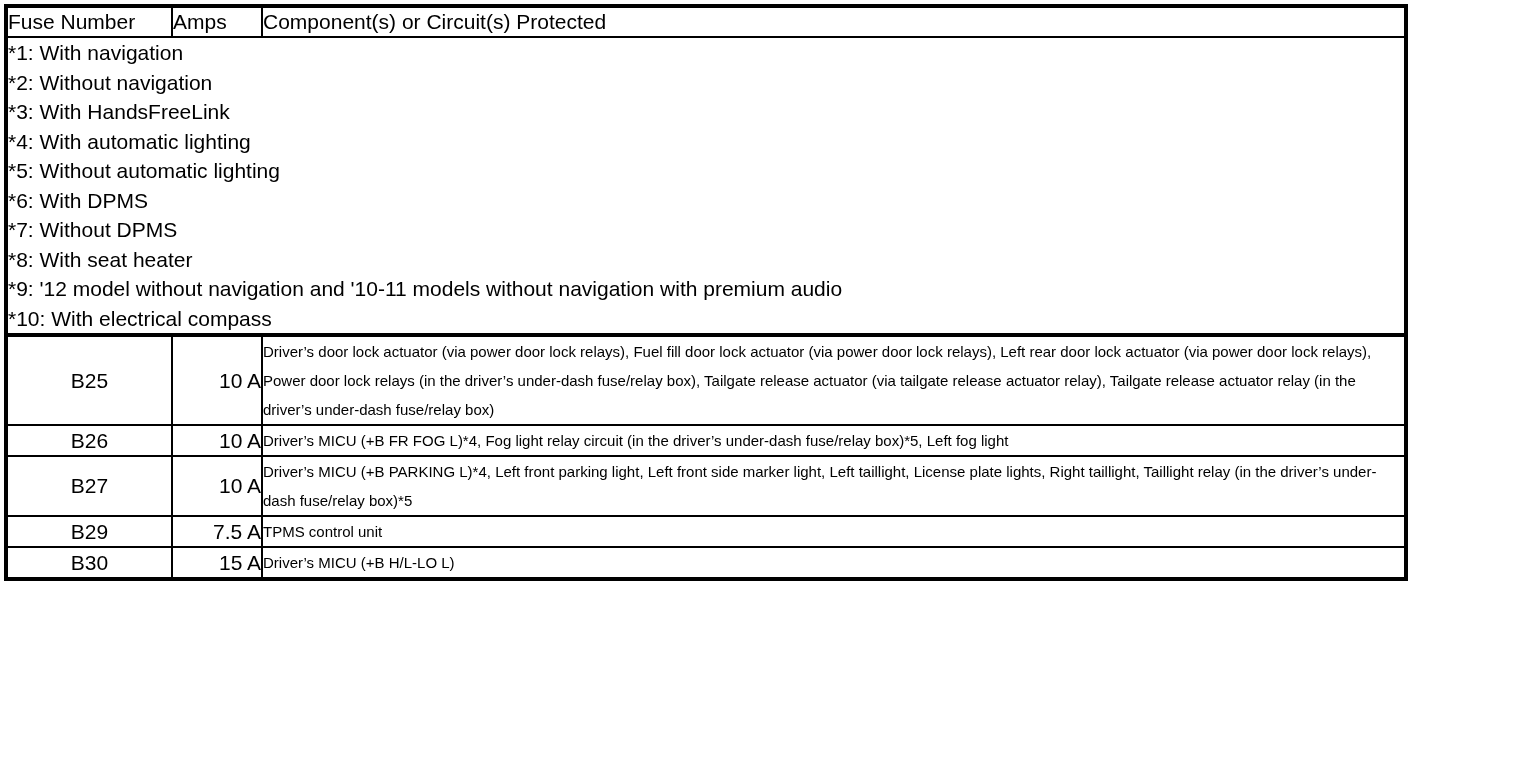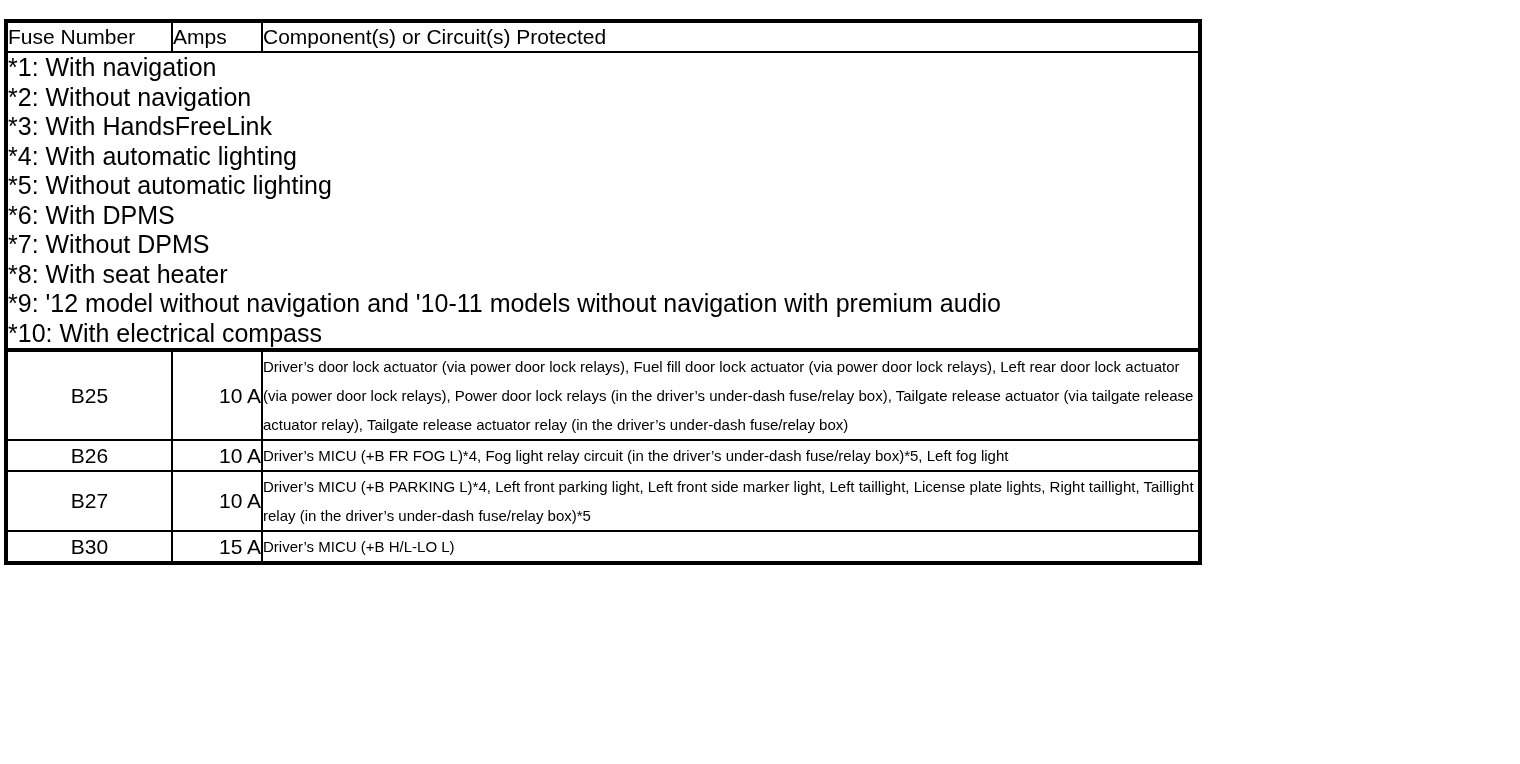--- a/index.html
+++ b/index.html
@@ -26,8 +26,8 @@
   table.fuse-table {
     position: absolute;
     left: 4px;
-    top: 19px;
-    width: 1198px;
+    top: 4px;
+    width: 1404px;
     border-collapse: collapse;
     table-layout: fixed;
     border: 4px solid #000000;

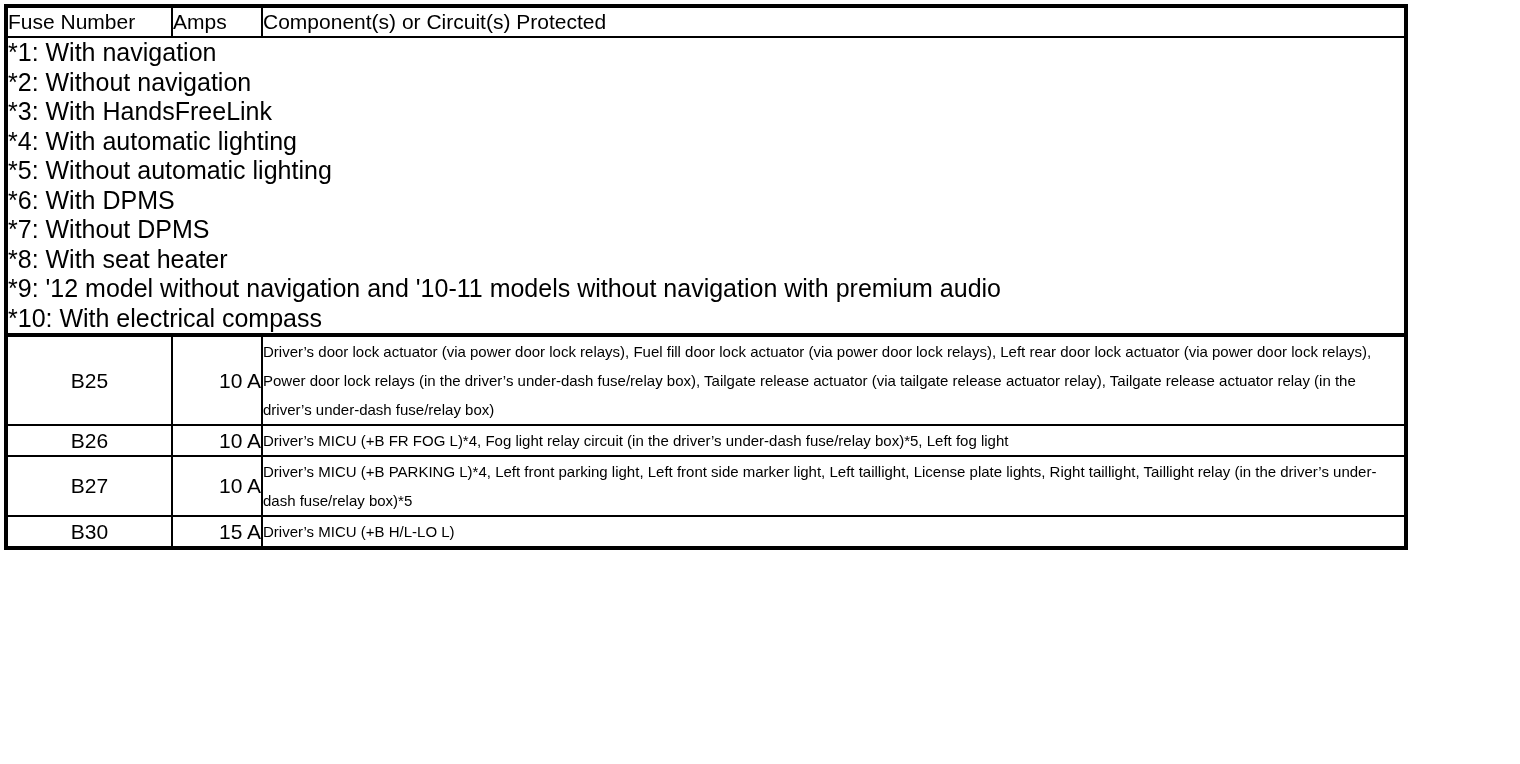--- a/index.html
+++ b/index.html
@@ -65,7 +65,7 @@
     border-bottom: 4px solid #000000 !important;
   }
   .note-line {
-    font-size: 25px;
+    font-size: 21px;
     line-height: 29.5px;
     white-space: nowrap;
   }

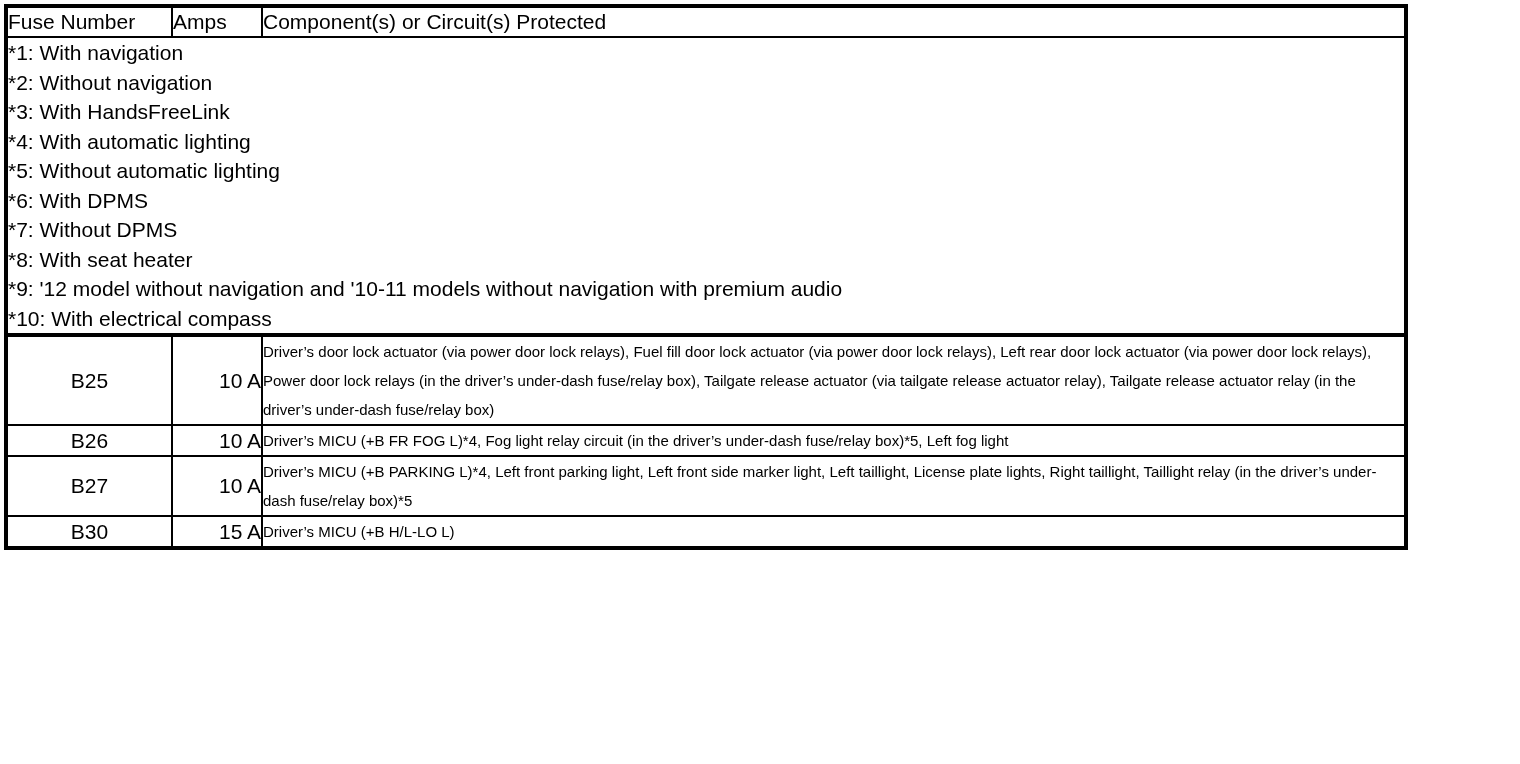--- a/index.html
+++ b/index.html
@@ -152,6 +152,13 @@
       </tr>
 
 
+      <tr>
+        <td class="cell-fuse">B29</td>
+        <td class="cell-amps">7.5 A</td>
+        <td class="cell-desc">
+            <span class="desc-text">TPMS control unit</span>
+          </td>
+      </tr>
 
       <tr>
         <td class="cell-fuse">B30</td>

